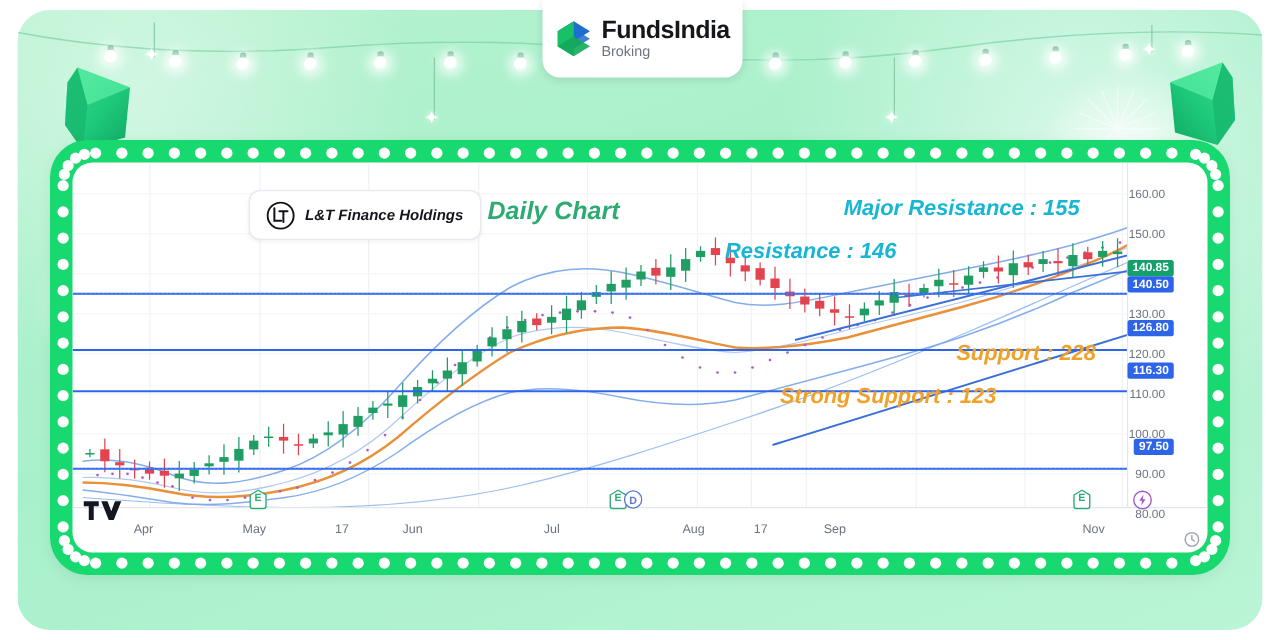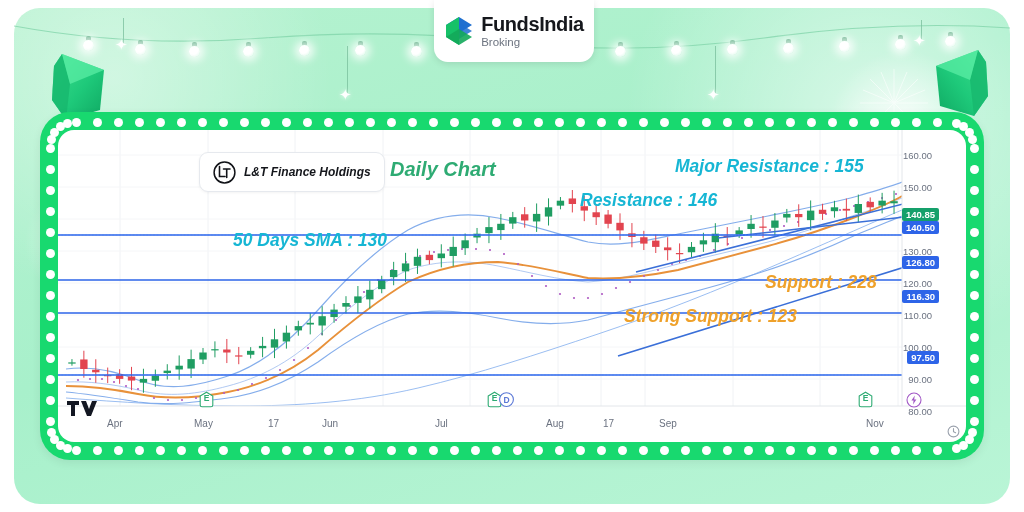--- a/index.html
+++ b/index.html
@@ -660,7 +660,6 @@
 
     <div class="ann cyan" style="left:617px;top:26px;font-size:17.5px;">Major Resistance : 155</div>
     <div class="ann cyan" style="left:522px;top:60px;font-size:17.5px;">Resistance : 146</div>
-    <div class="ann cyan" style="left:175px;top:100px;font-size:17.5px;">50 Days SMA : 130</div>
     <div class="ann gold" style="left:707px;top:142px;font-size:17.5px;">Support : 228</div>
     <div class="ann gold" style="left:566px;top:176px;font-size:17.5px;">Strong Support : 123</div>
 

